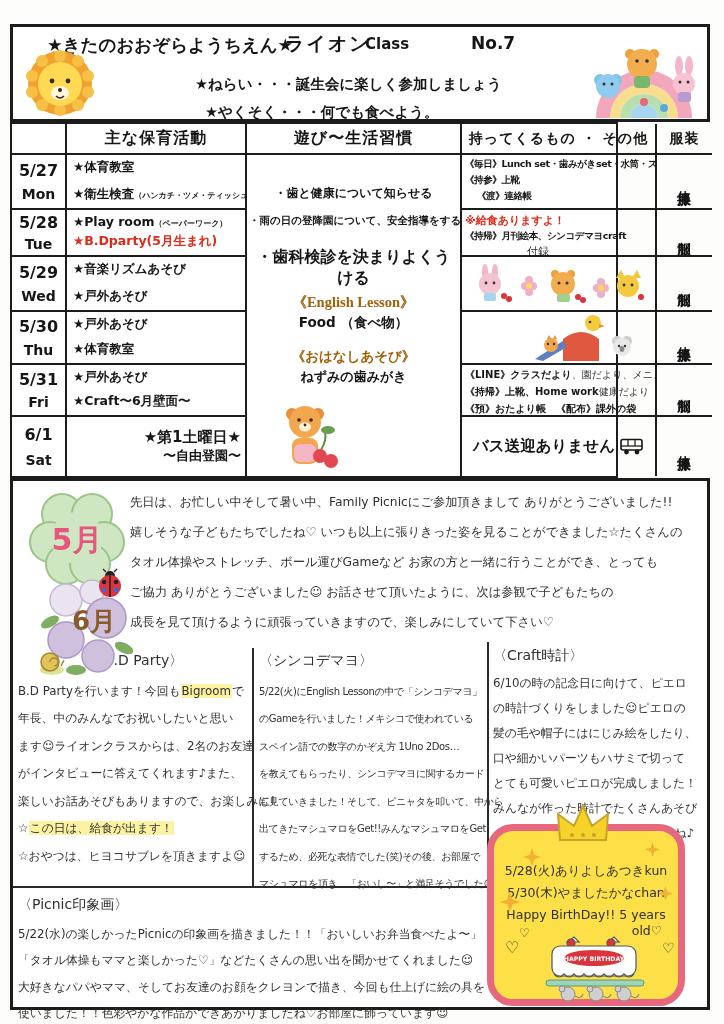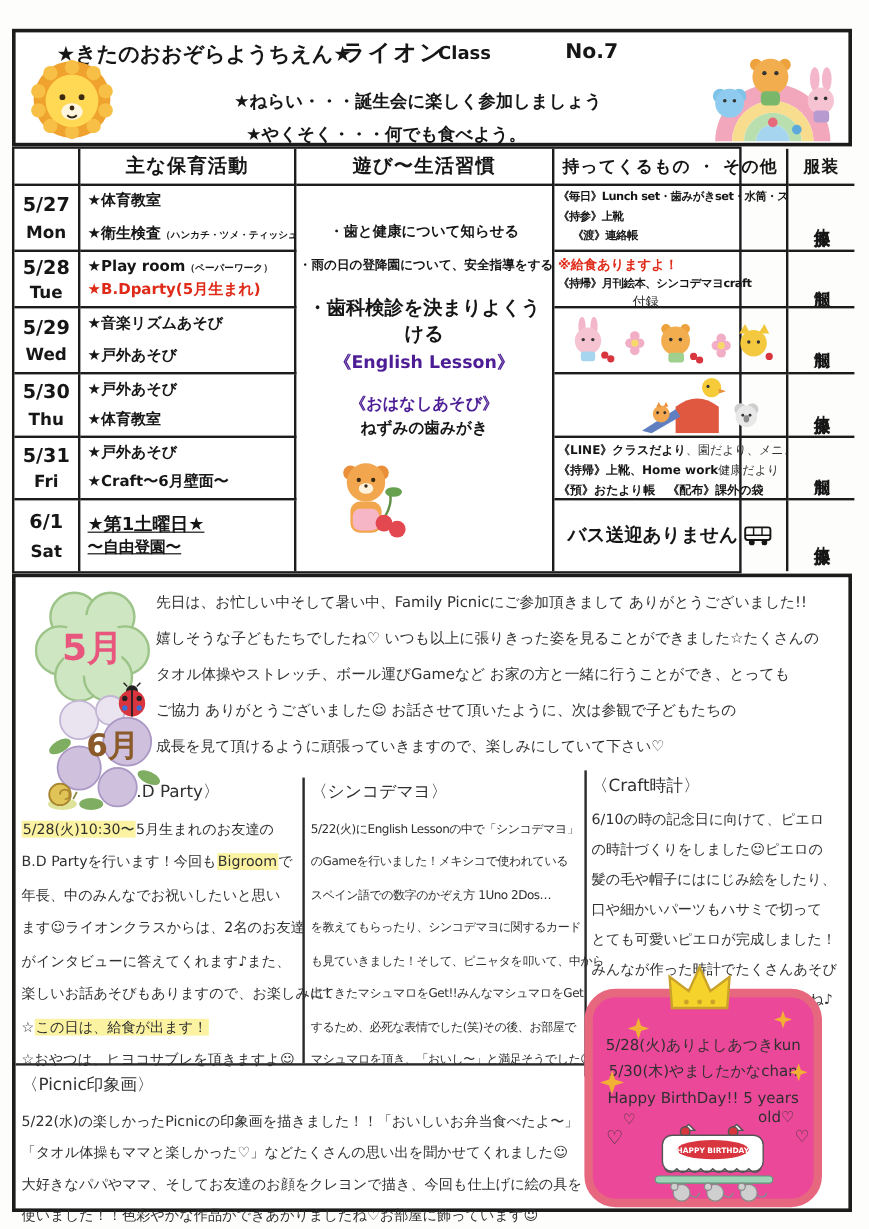--- a/index.html
+++ b/index.html
@@ -10,7 +10,7 @@
   .hand{font-weight:400;color:#303030;}
   .nowrap{white-space:nowrap;}
   .red{color:#df2a18;}
-  .blue{color:#4c1d95;}
+  .blue{color:#a16207;font-family:Liberation Serif, serif;}
   .hl{background:#fbf3a1;padding:0 1px;}
   
   #hdr{left:10px;top:24px;width:700px;height:98px;border:3px solid #1c1c1c;box-sizing:border-box;background:#fff;}

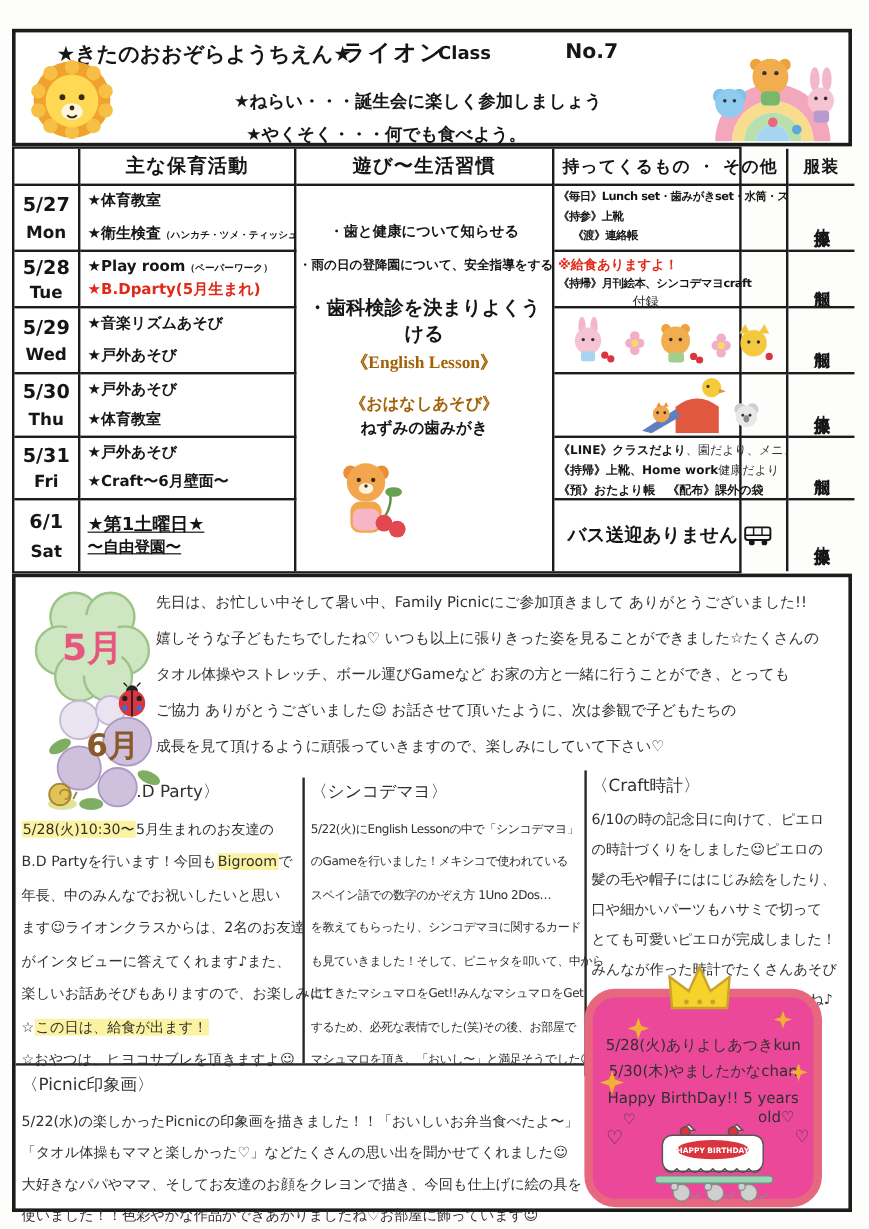--- a/index.html
+++ b/index.html
@@ -166,6 +166,7 @@
     <div style="margin-top:12px;font-size:10.5px;" class="nowrap">・雨の日の登降園について、安全指導をする</div>
     <div style="margin-top:19px;font-size:16px;">・歯科検診を決まりよくうける</div>
     <div class="blue" style="margin-top:4px;font-size:14.5px;">《English Lesson》</div>
+    <div style="margin-top:2px;font-size:13.5px;">Food （食べ物）</div>
     <div class="blue" style="margin-top:16px;font-size:13.5px;">《おはなしあそび》</div>
     <div style="margin-top:2px;font-size:13px;">ねずみの歯みがき</div>
     <svg style="margin-top:12px;margin-left:-90px;" width="62" height="78" viewBox="0 0 62 78">

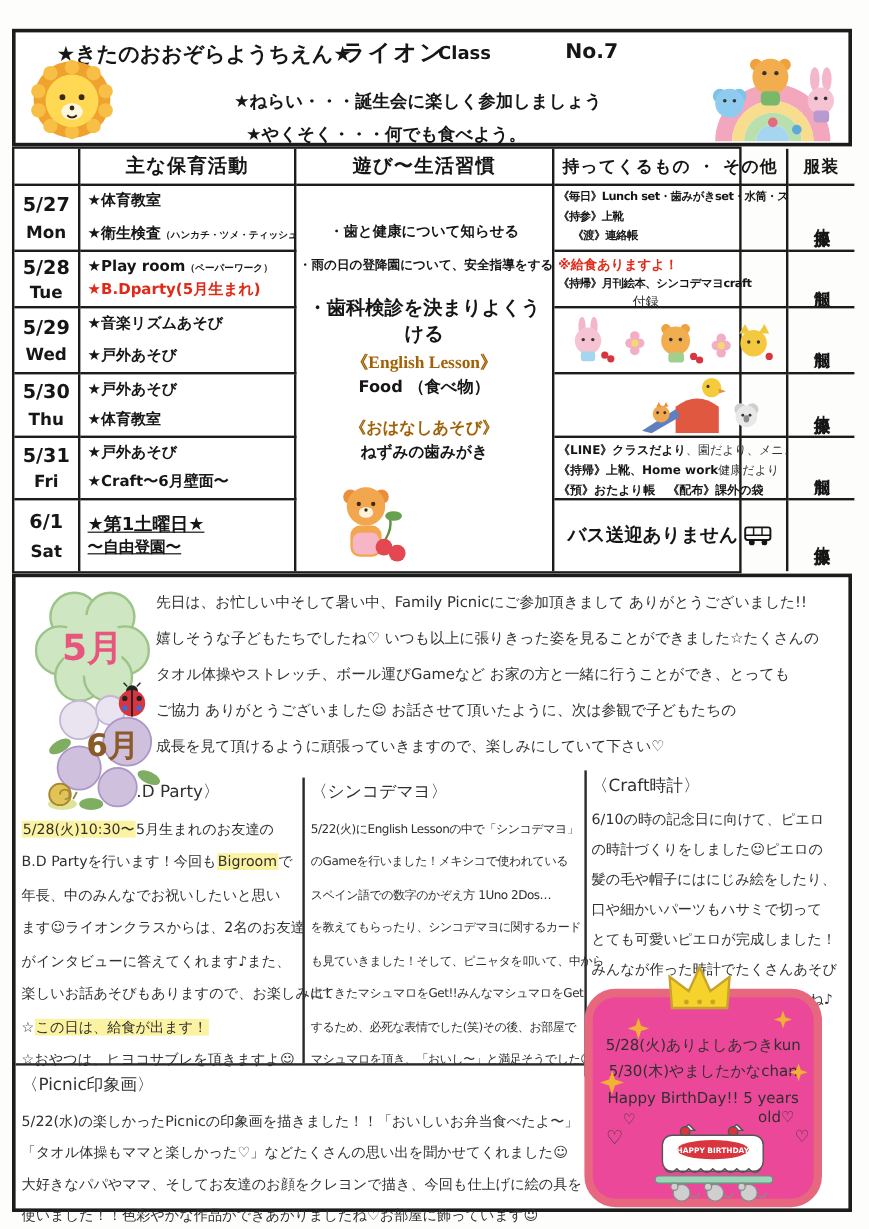--- a/index.html
+++ b/index.html
@@ -27,7 +27,7 @@
   .datec .d2{font-size:14px;}
   .actc{display:flex;flex-direction:column;justify-content:space-between;padding:4px 4px 5px 6px;font-weight:bold;font-size:12.5px;white-space:nowrap;}
   .note{font-size:8px;font-weight:bold;}
-  .ctr{justify-content:center;text-align:left;text-decoration:underline;}
+  .ctr{justify-content:center;text-align:right;}
   .playc{padding:0 2px;text-align:center;font-weight:bold;}
   .bringc{padding:3px 3px;font-weight:bold;font-size:10px;white-space:nowrap;}
   .clothc{display:flex;align-items:center;justify-content:center;}

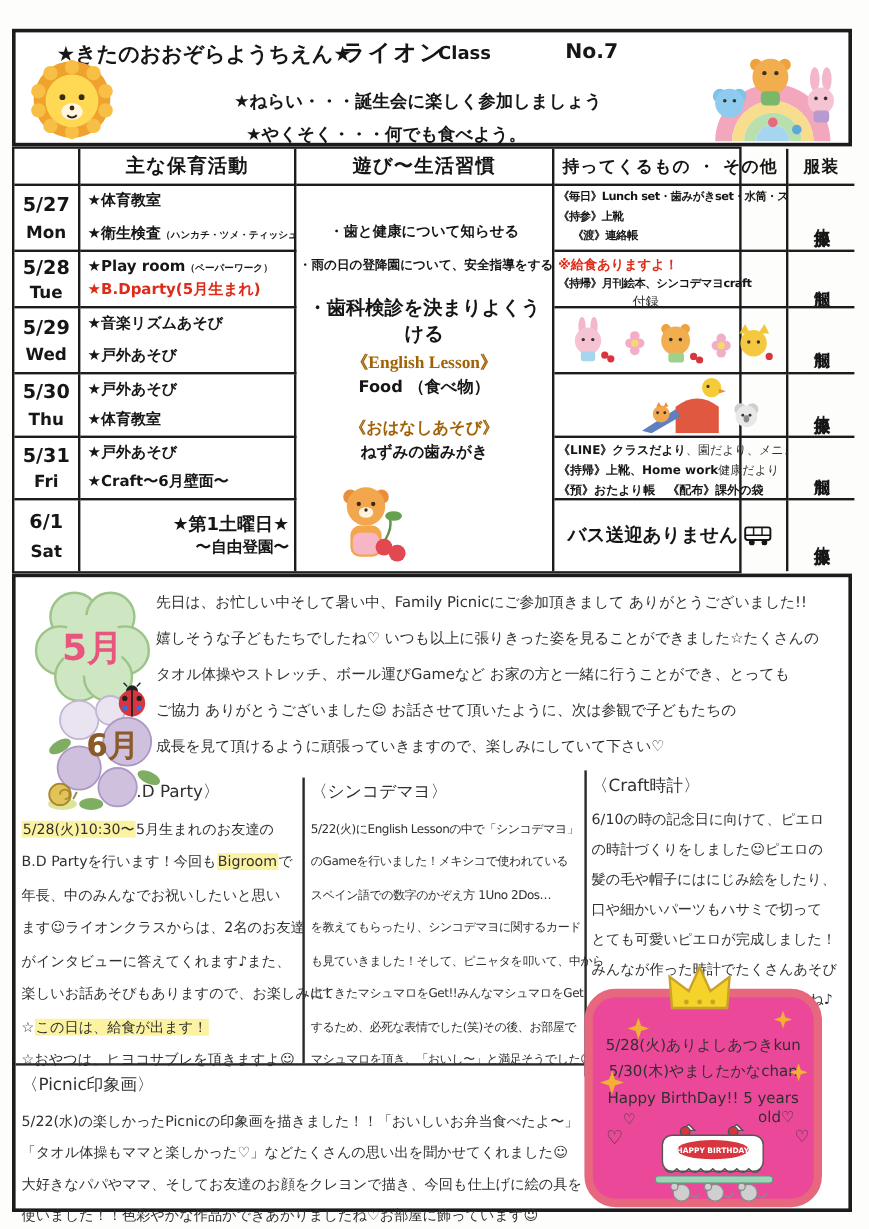--- a/index.html
+++ b/index.html
@@ -358,7 +358,6 @@
 
 <div class="abs hand para" style="left:18px;top:647px;width:232px;font-size:11.8px;line-height:27.5px;">
   <div class="sect-title" style="margin-left:72px;">〈B.D Party〉</div>
-  <div><span class="hl">5/28(火)10:30〜</span><span>5月生まれのお友達の</span></div>
   <div><span>B.D Partyを行います！今回も</span><span class="hl">Bigroom</span><span>で</span></div>
   <div>年長、中のみんなでお祝いしたいと思い</div>
   <div>ます☺ライオンクラスからは、2名のお友達</div>

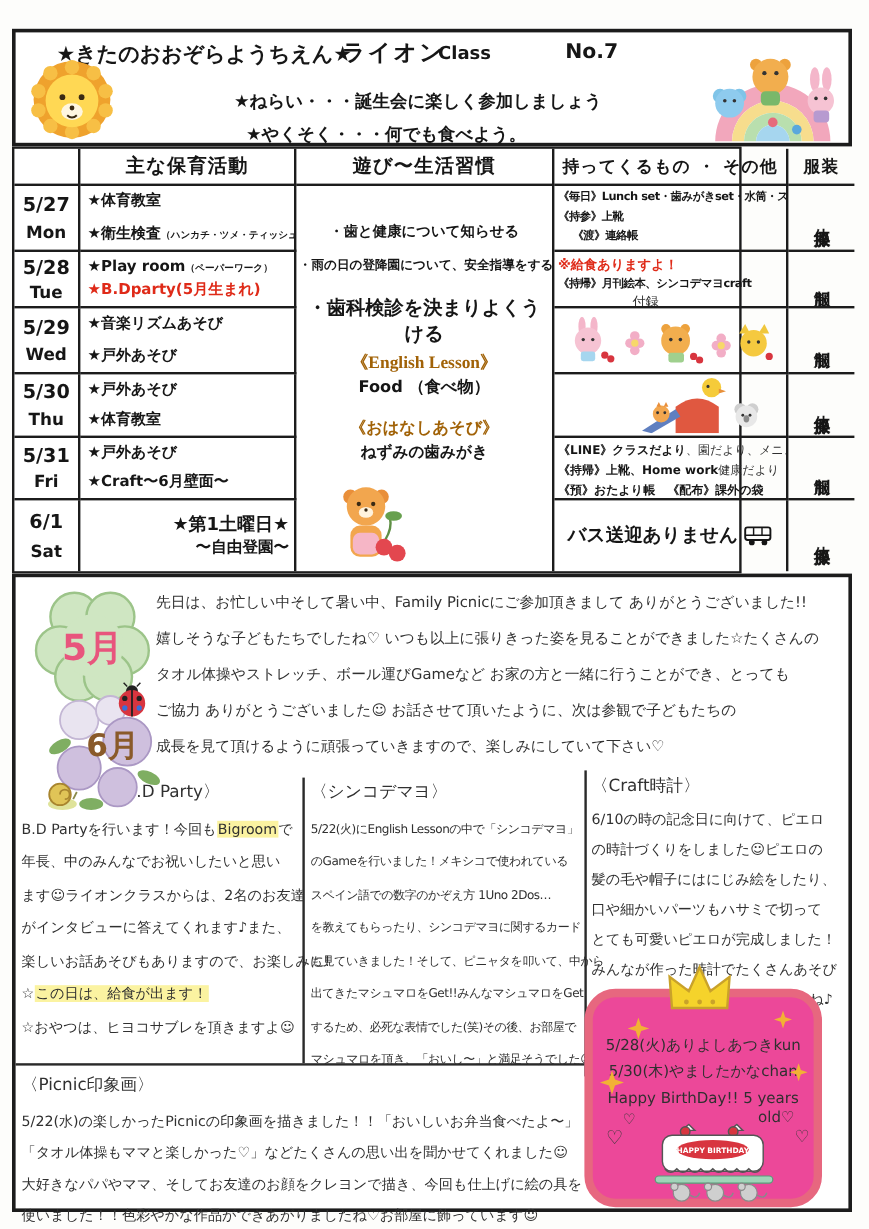--- a/index.html
+++ b/index.html
@@ -40,7 +40,7 @@
   .vline{background:#2a2a2a;width:2px;}
   .para div{white-space:nowrap;}
   
-  #bday{left:487px;top:824px;width:198px;height:182px;border:7px solid #e7677f;border-radius:26px;box-sizing:border-box;background:#ec4899;z-index:2;}
+  #bday{left:487px;top:824px;width:198px;height:182px;border:7px solid #e7677f;border-radius:26px;box-sizing:border-box;background:#fde047;z-index:2;}
   .spark{color:#f2b135;z-index:3;}
   .heart{color:#3a3a3a;z-index:3;}
 </style>

